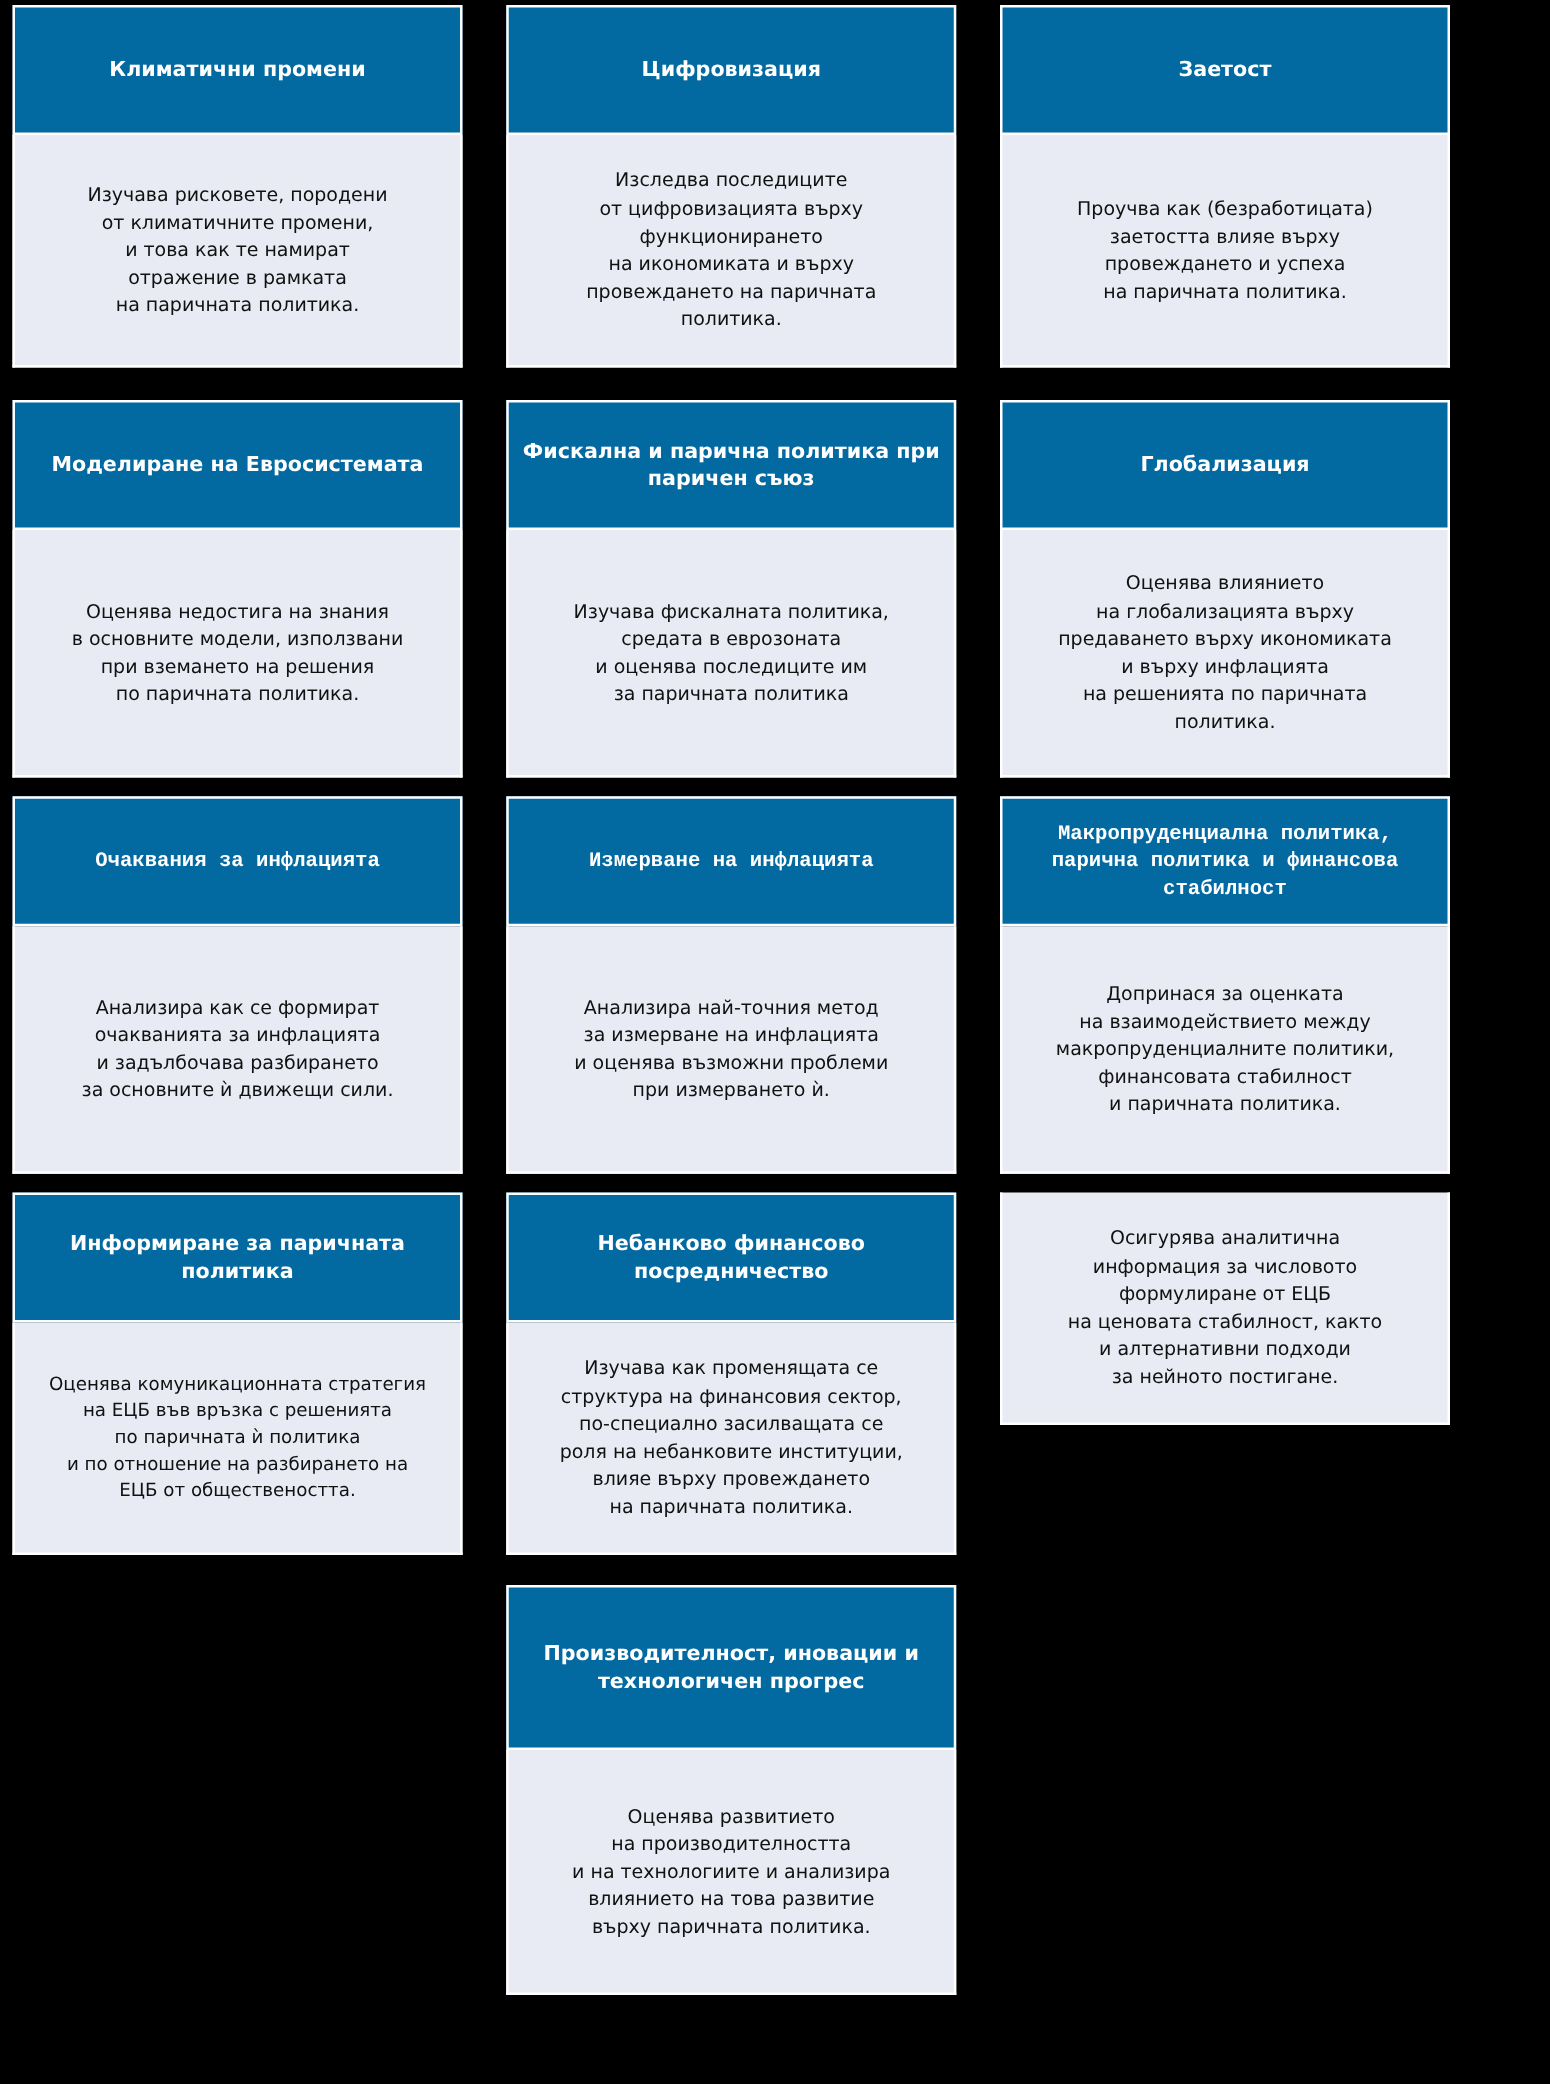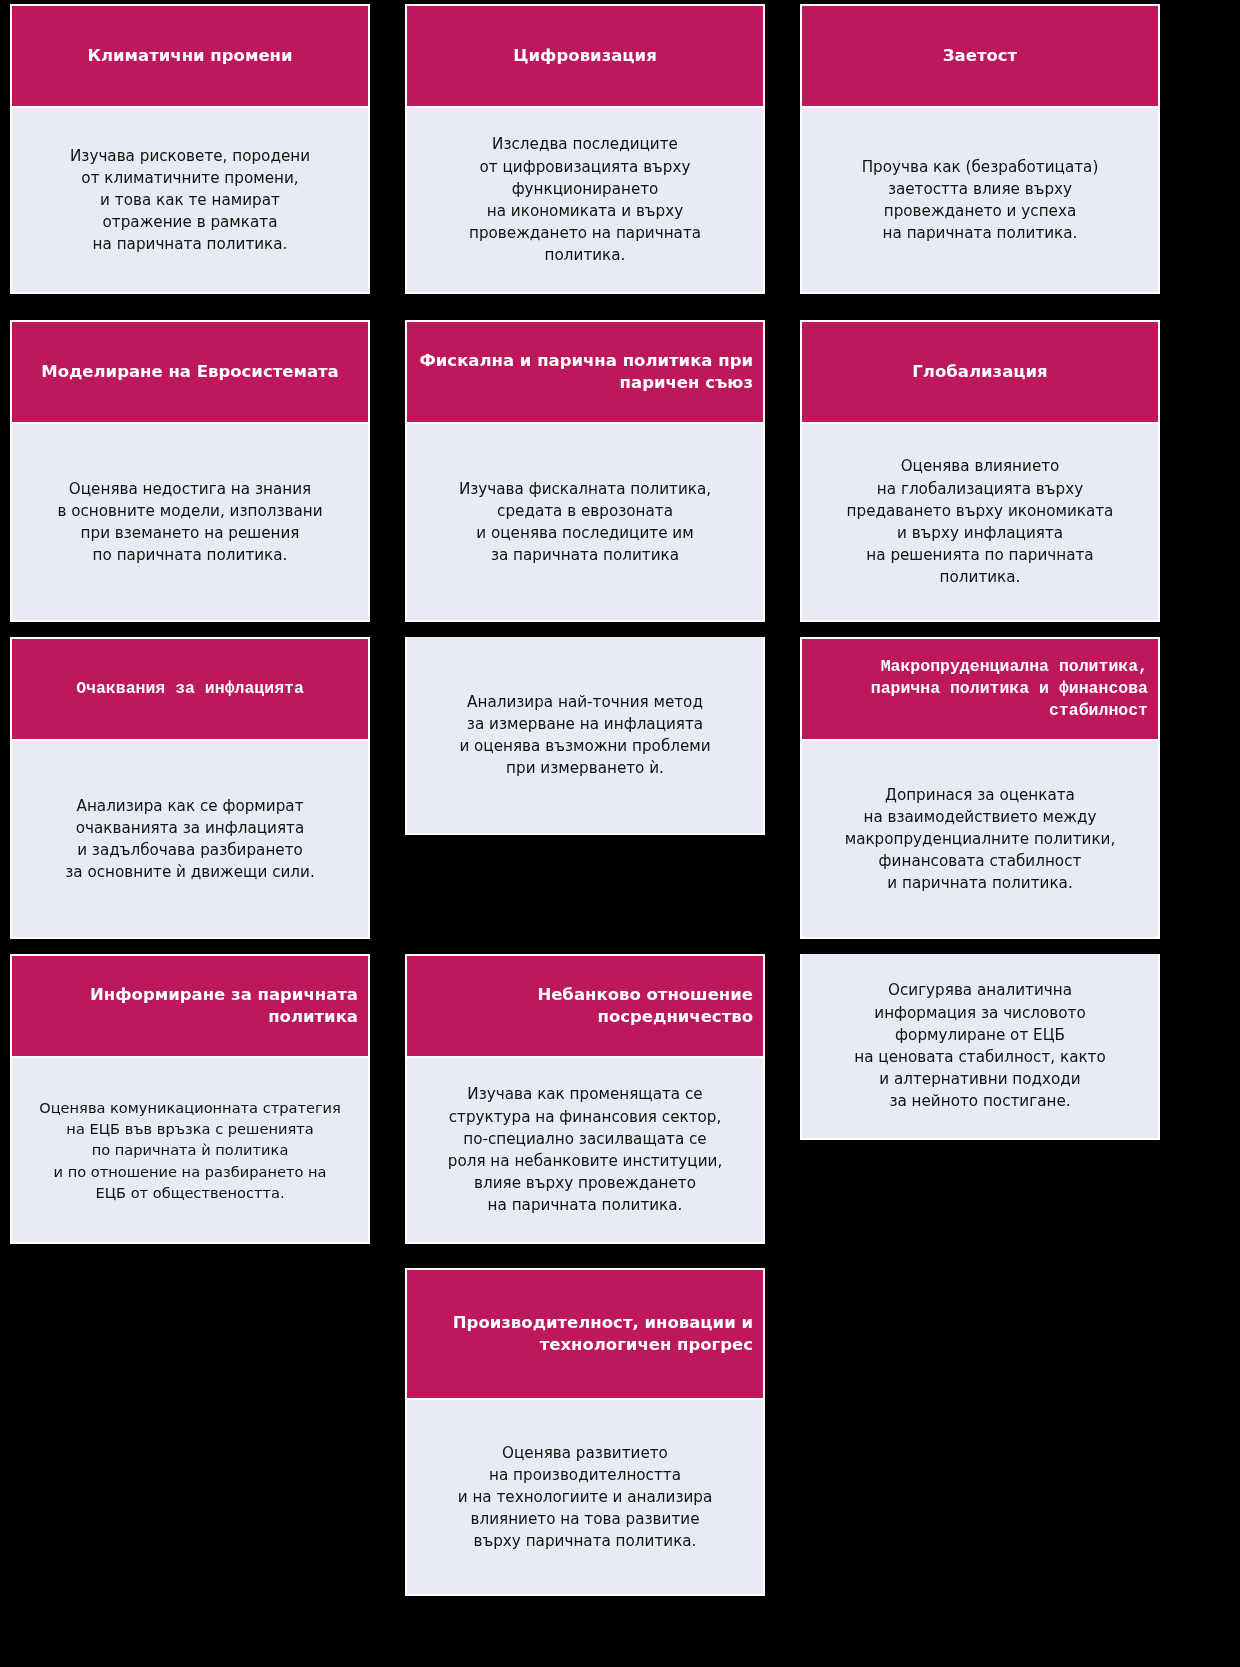--- a/index.html
+++ b/index.html
@@ -27,14 +27,14 @@
     flex-direction: column;
   }
   .card-header {
-    background: #be185d;
+    background: #0369a1;
     border: 2px solid #FFFFFF;
     box-sizing: border-box;
     color: #FFFFFF;
     font-weight: bold;
     font-size: 16.5px;
     line-height: 1.32;
-    text-align: right;
+    text-align: center;
     display: flex;
     align-items: center;
     justify-content: center;

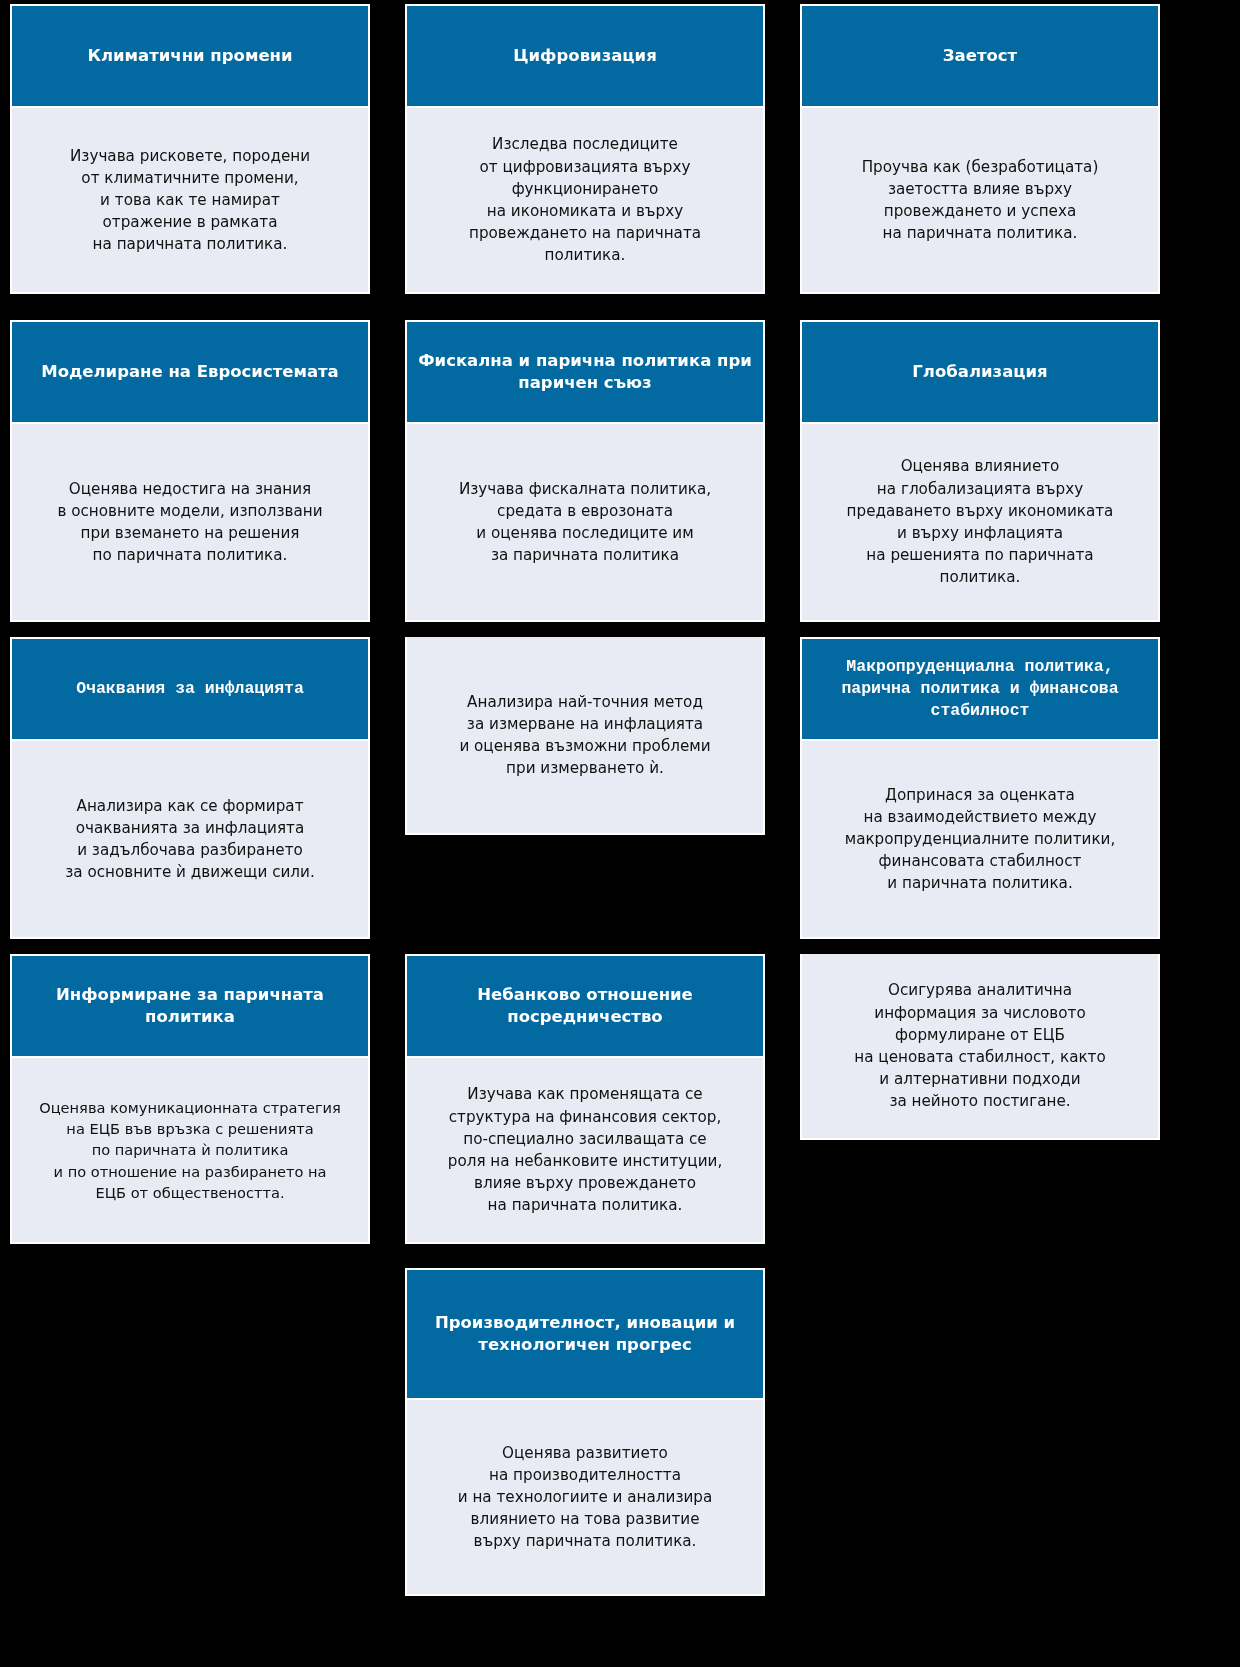--- a/index.html
+++ b/index.html
@@ -149,6 +149,7 @@
   </div>
 
   <div class="card r3 c2">
+    <div class="card-header">Измерване на инфлацията</div>
     <div class="card-body">Анализира най-точния метод
 за измерване на инфлацията
 и оценява възможни проблеми

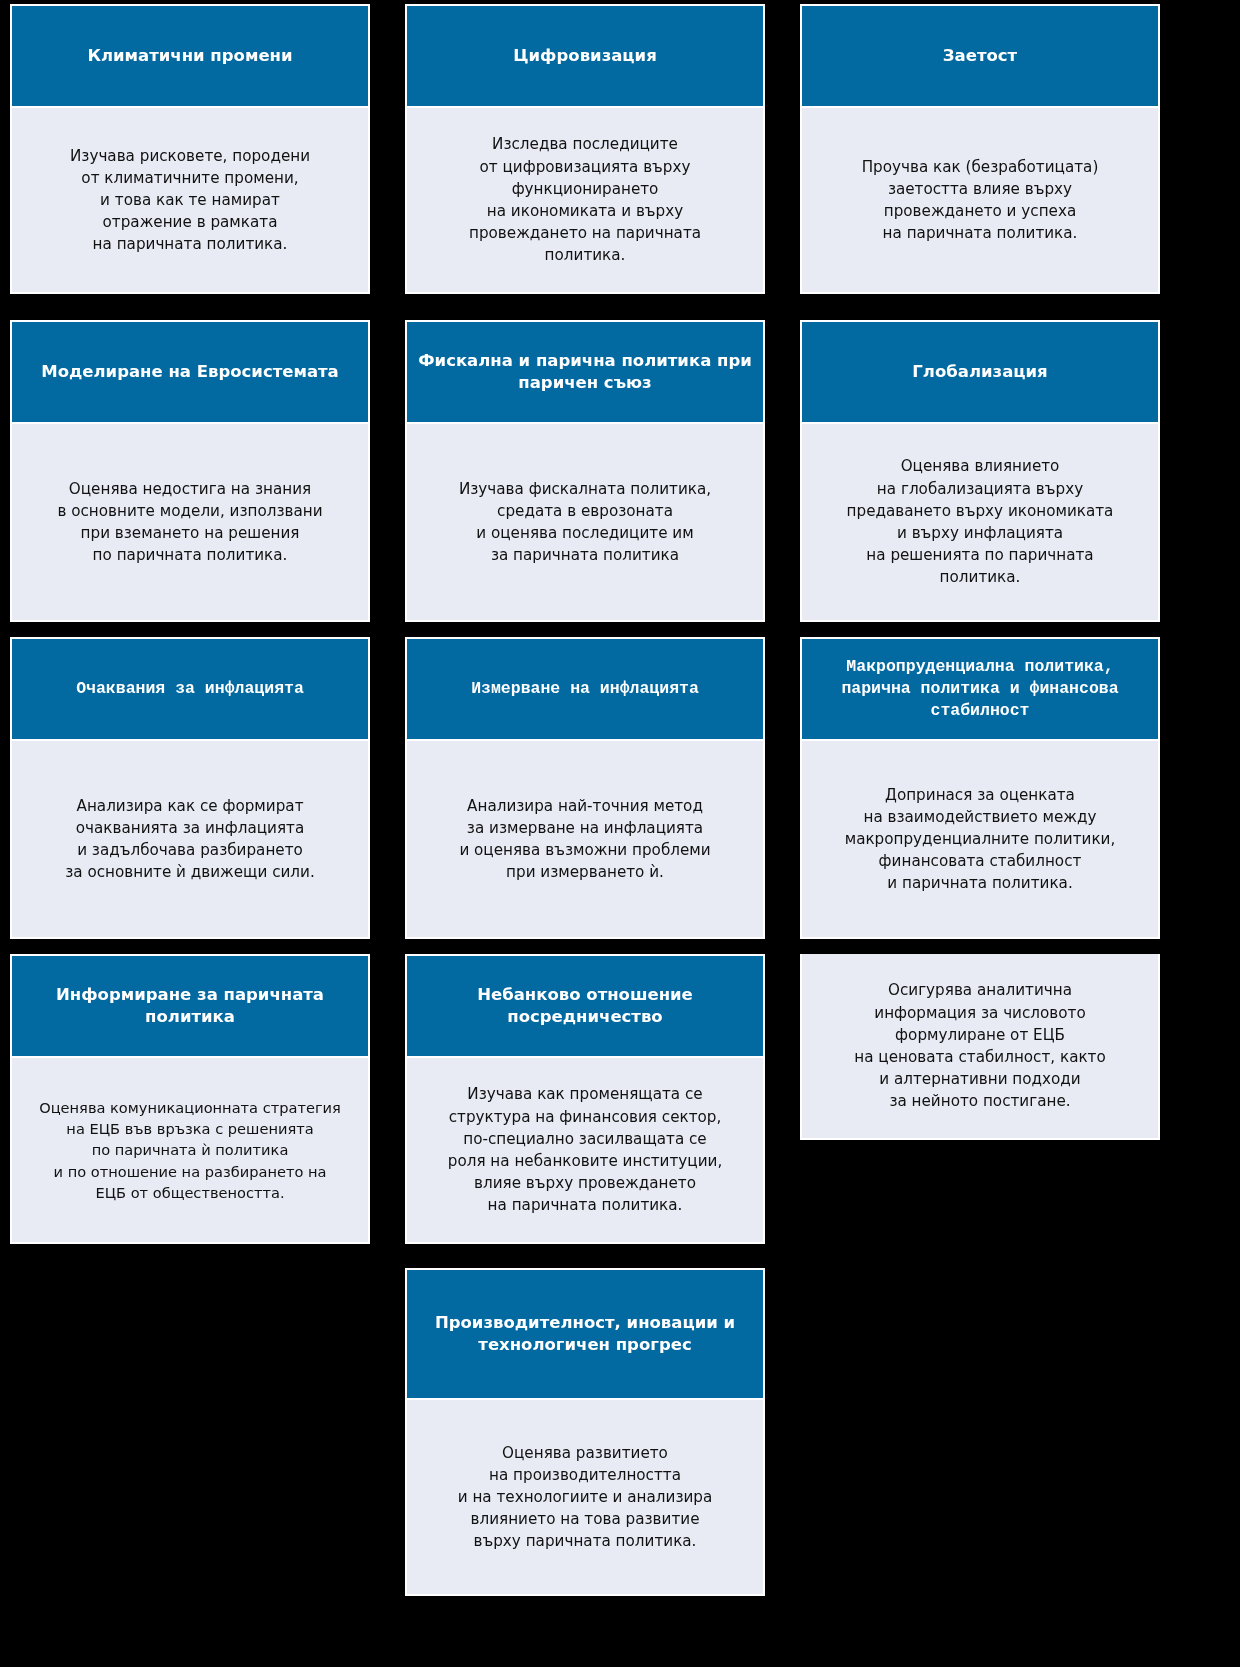--- a/index.html
+++ b/index.html
@@ -178,7 +178,7 @@
   </div>
 
   <div class="card r4 c2">
-    <div class="card-header">Небанково отношение
+    <div class="card-header">Небанково финансово
 посредничество</div>
     <div class="card-body">Изучава как променящата се
 структура на финансовия сектор,

